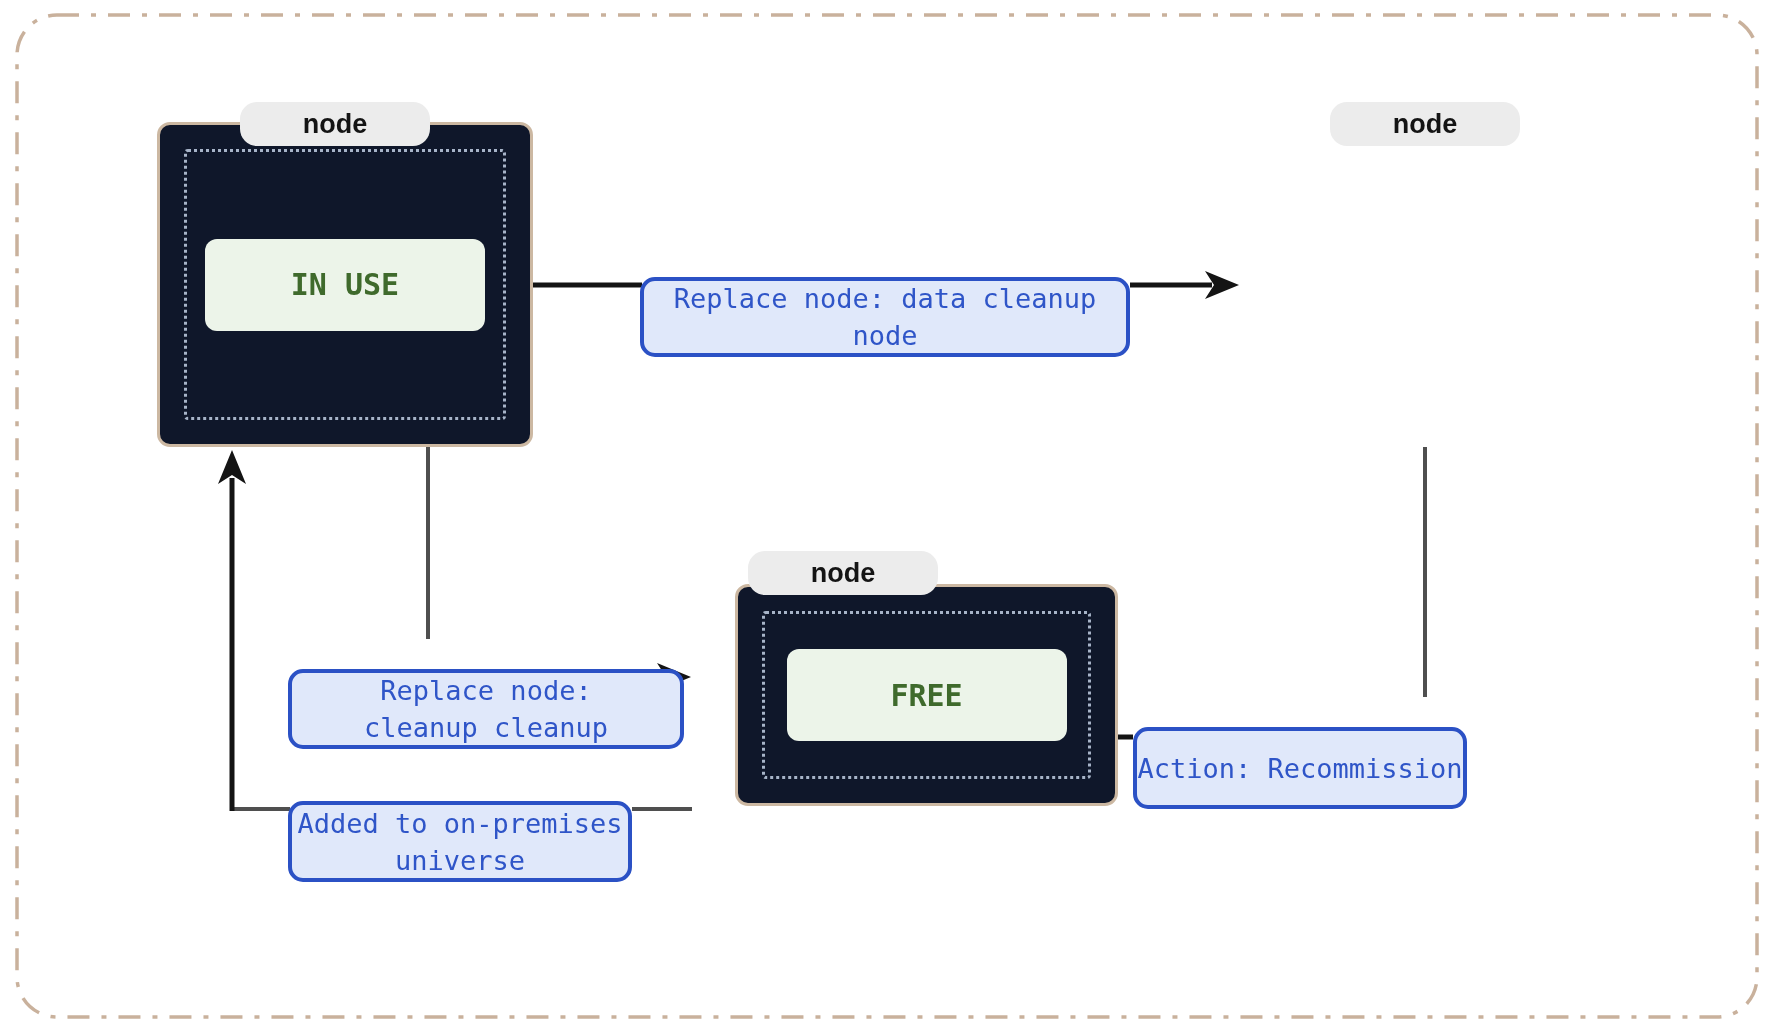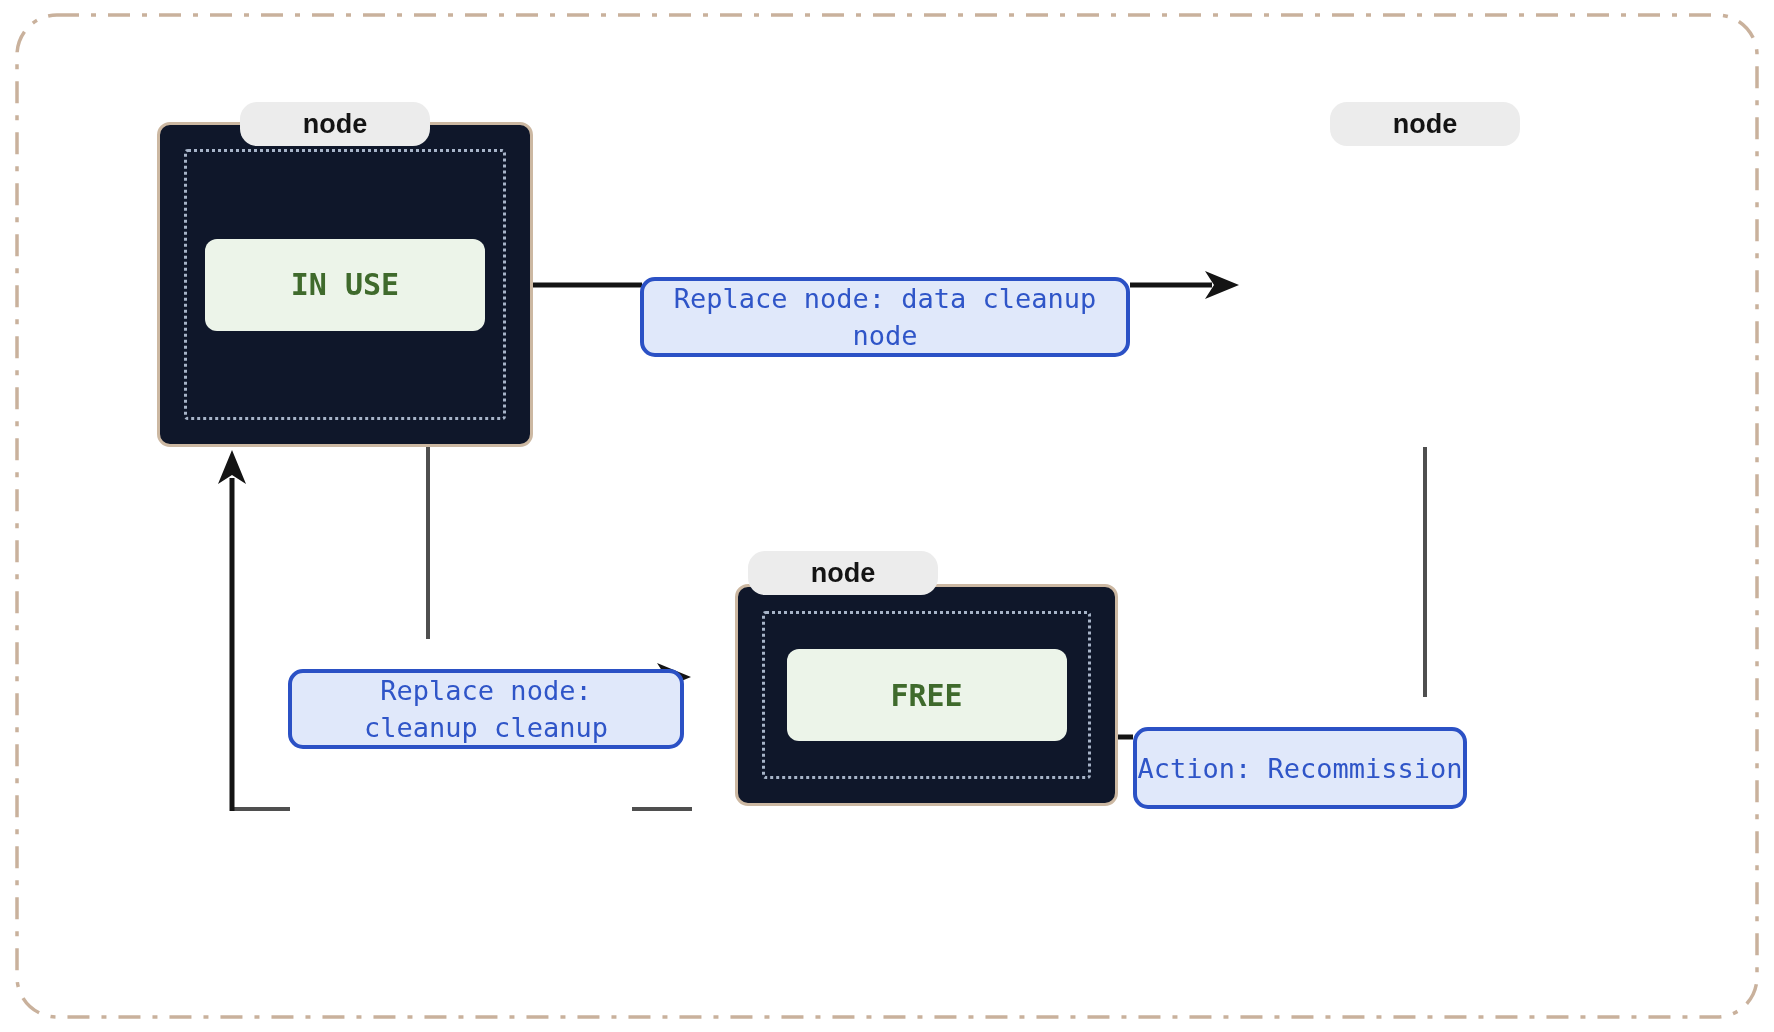--- a/index.html
+++ b/index.html
@@ -135,6 +135,10 @@
     <span>cleanup cleanup</span>
   </div>
 
+  <div class="edge-label" id="edge-label-added">
+    <span>Added to on-premises</span>
+    <span>universe</span>
+  </div>
 
   <div class="edge-label" id="edge-label-recommission">
     <span>Action: Recommission</span>

